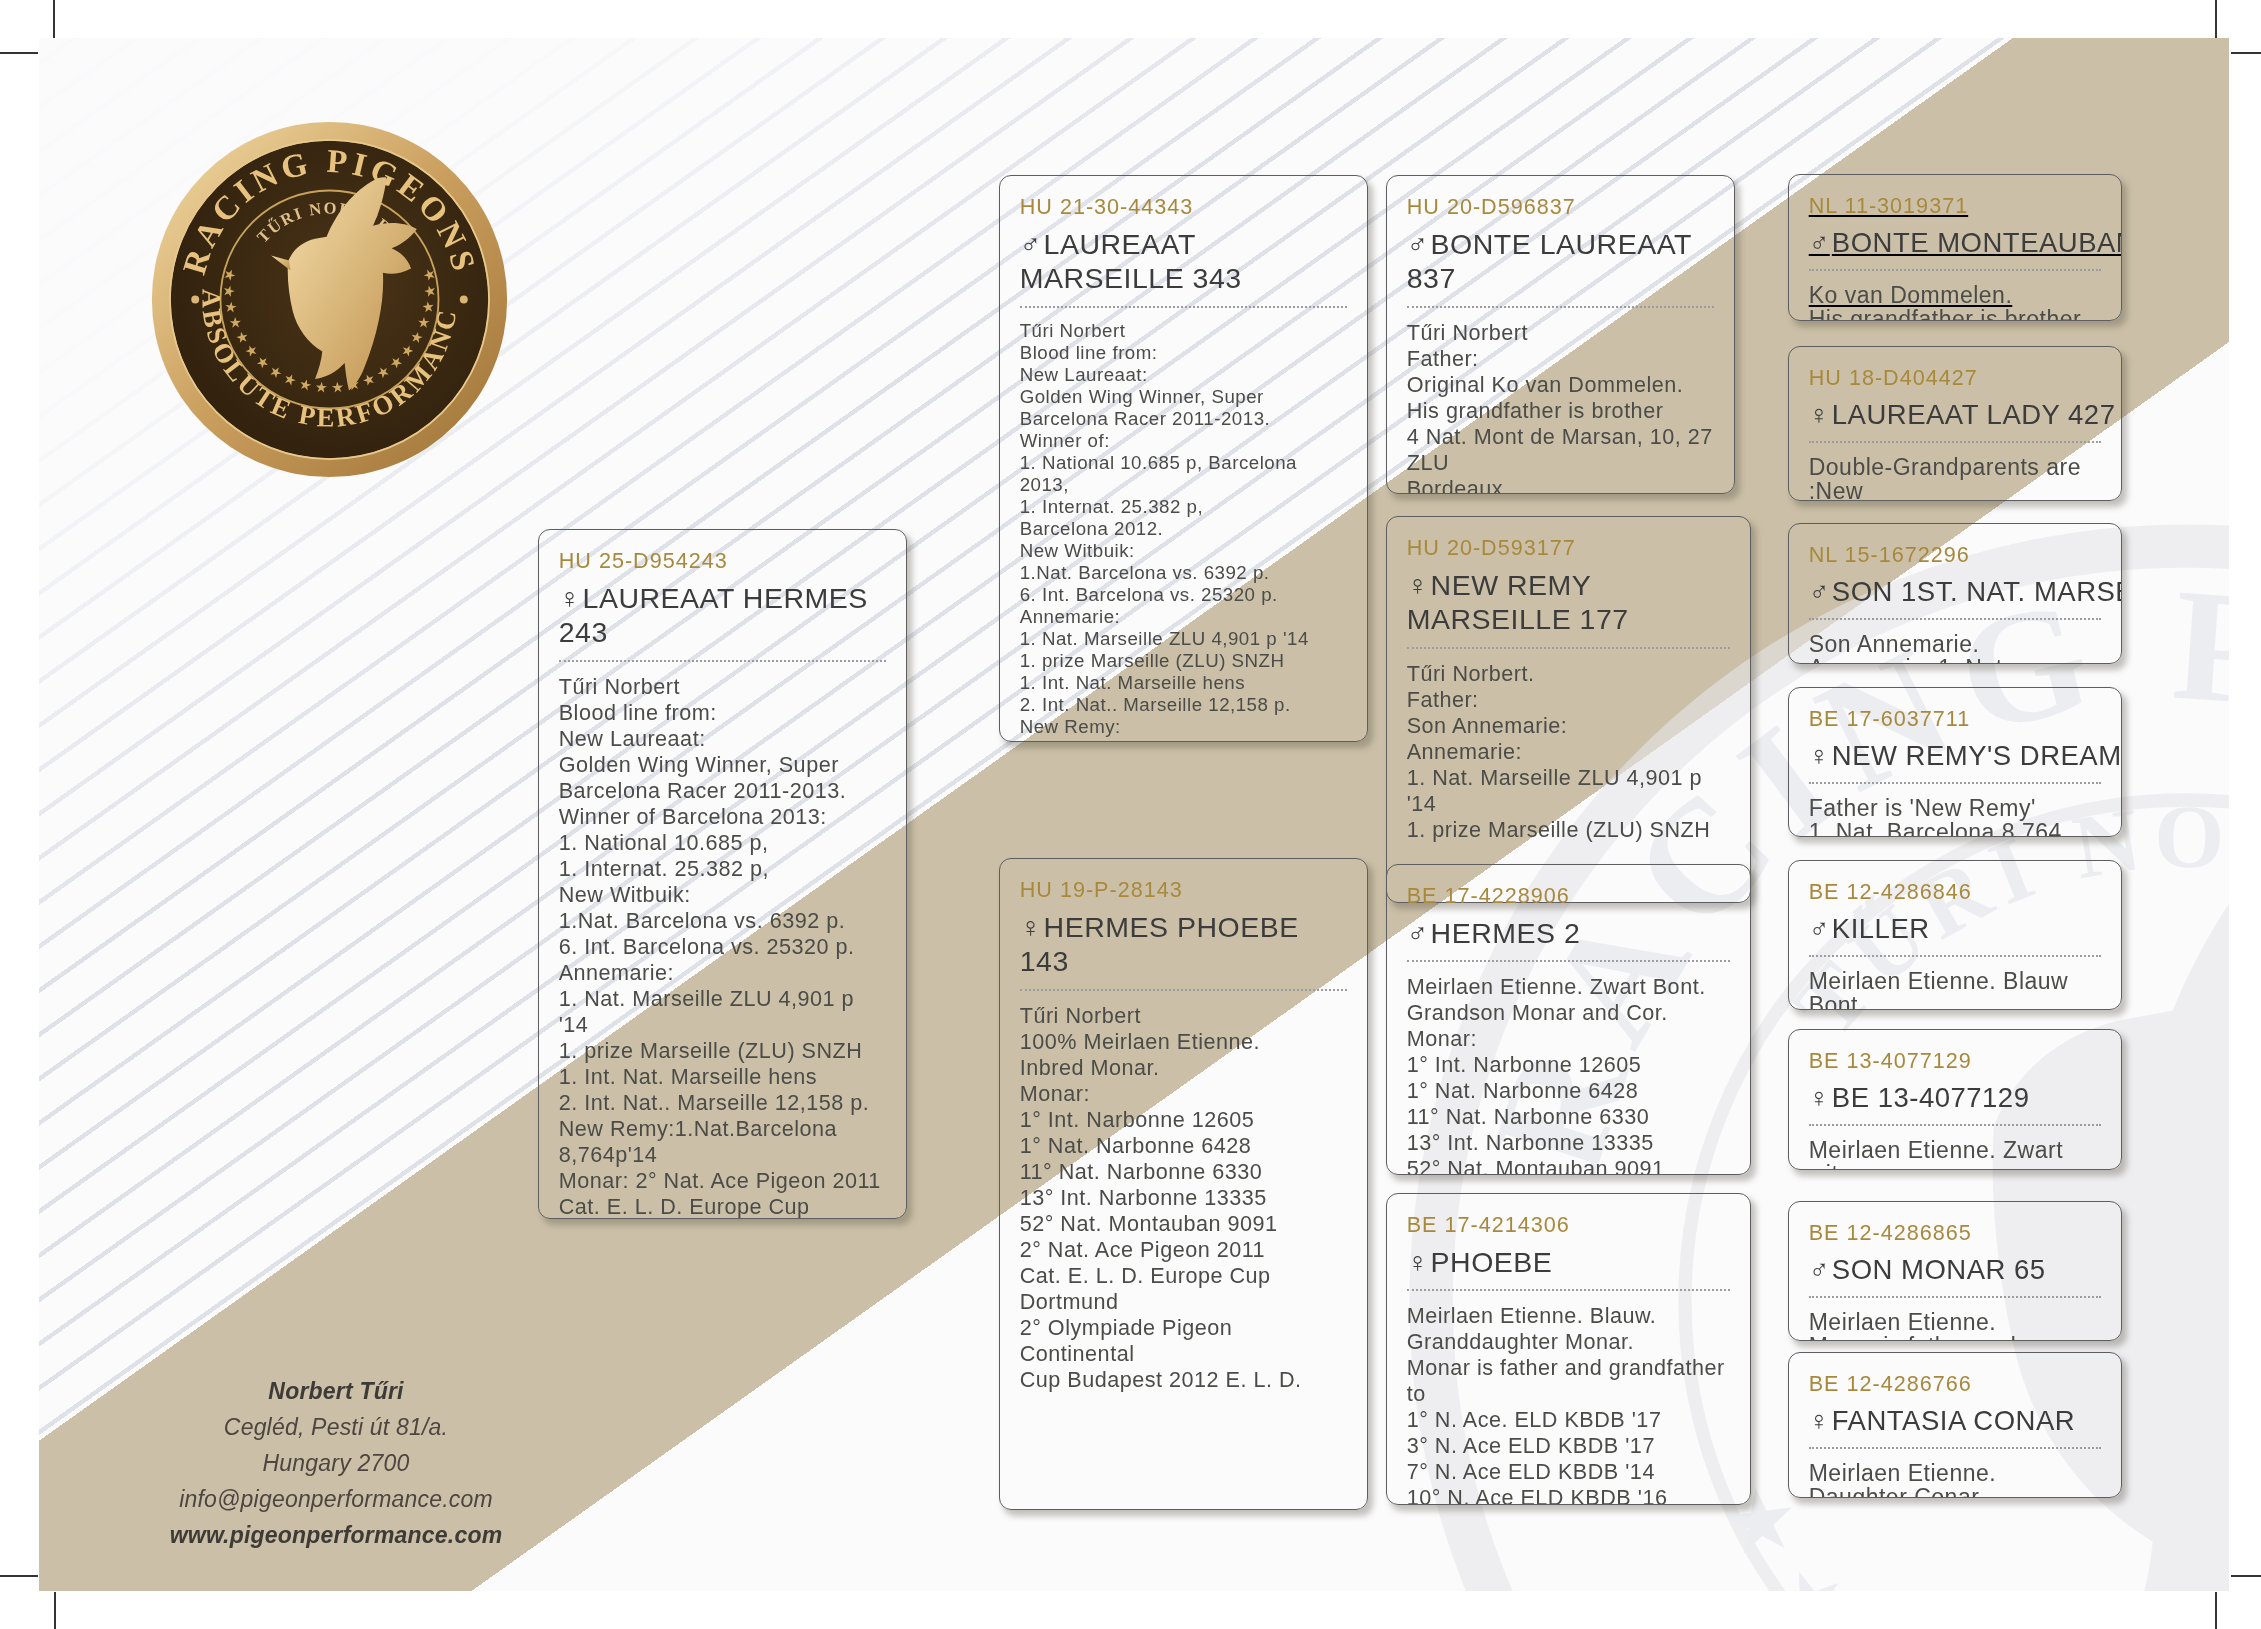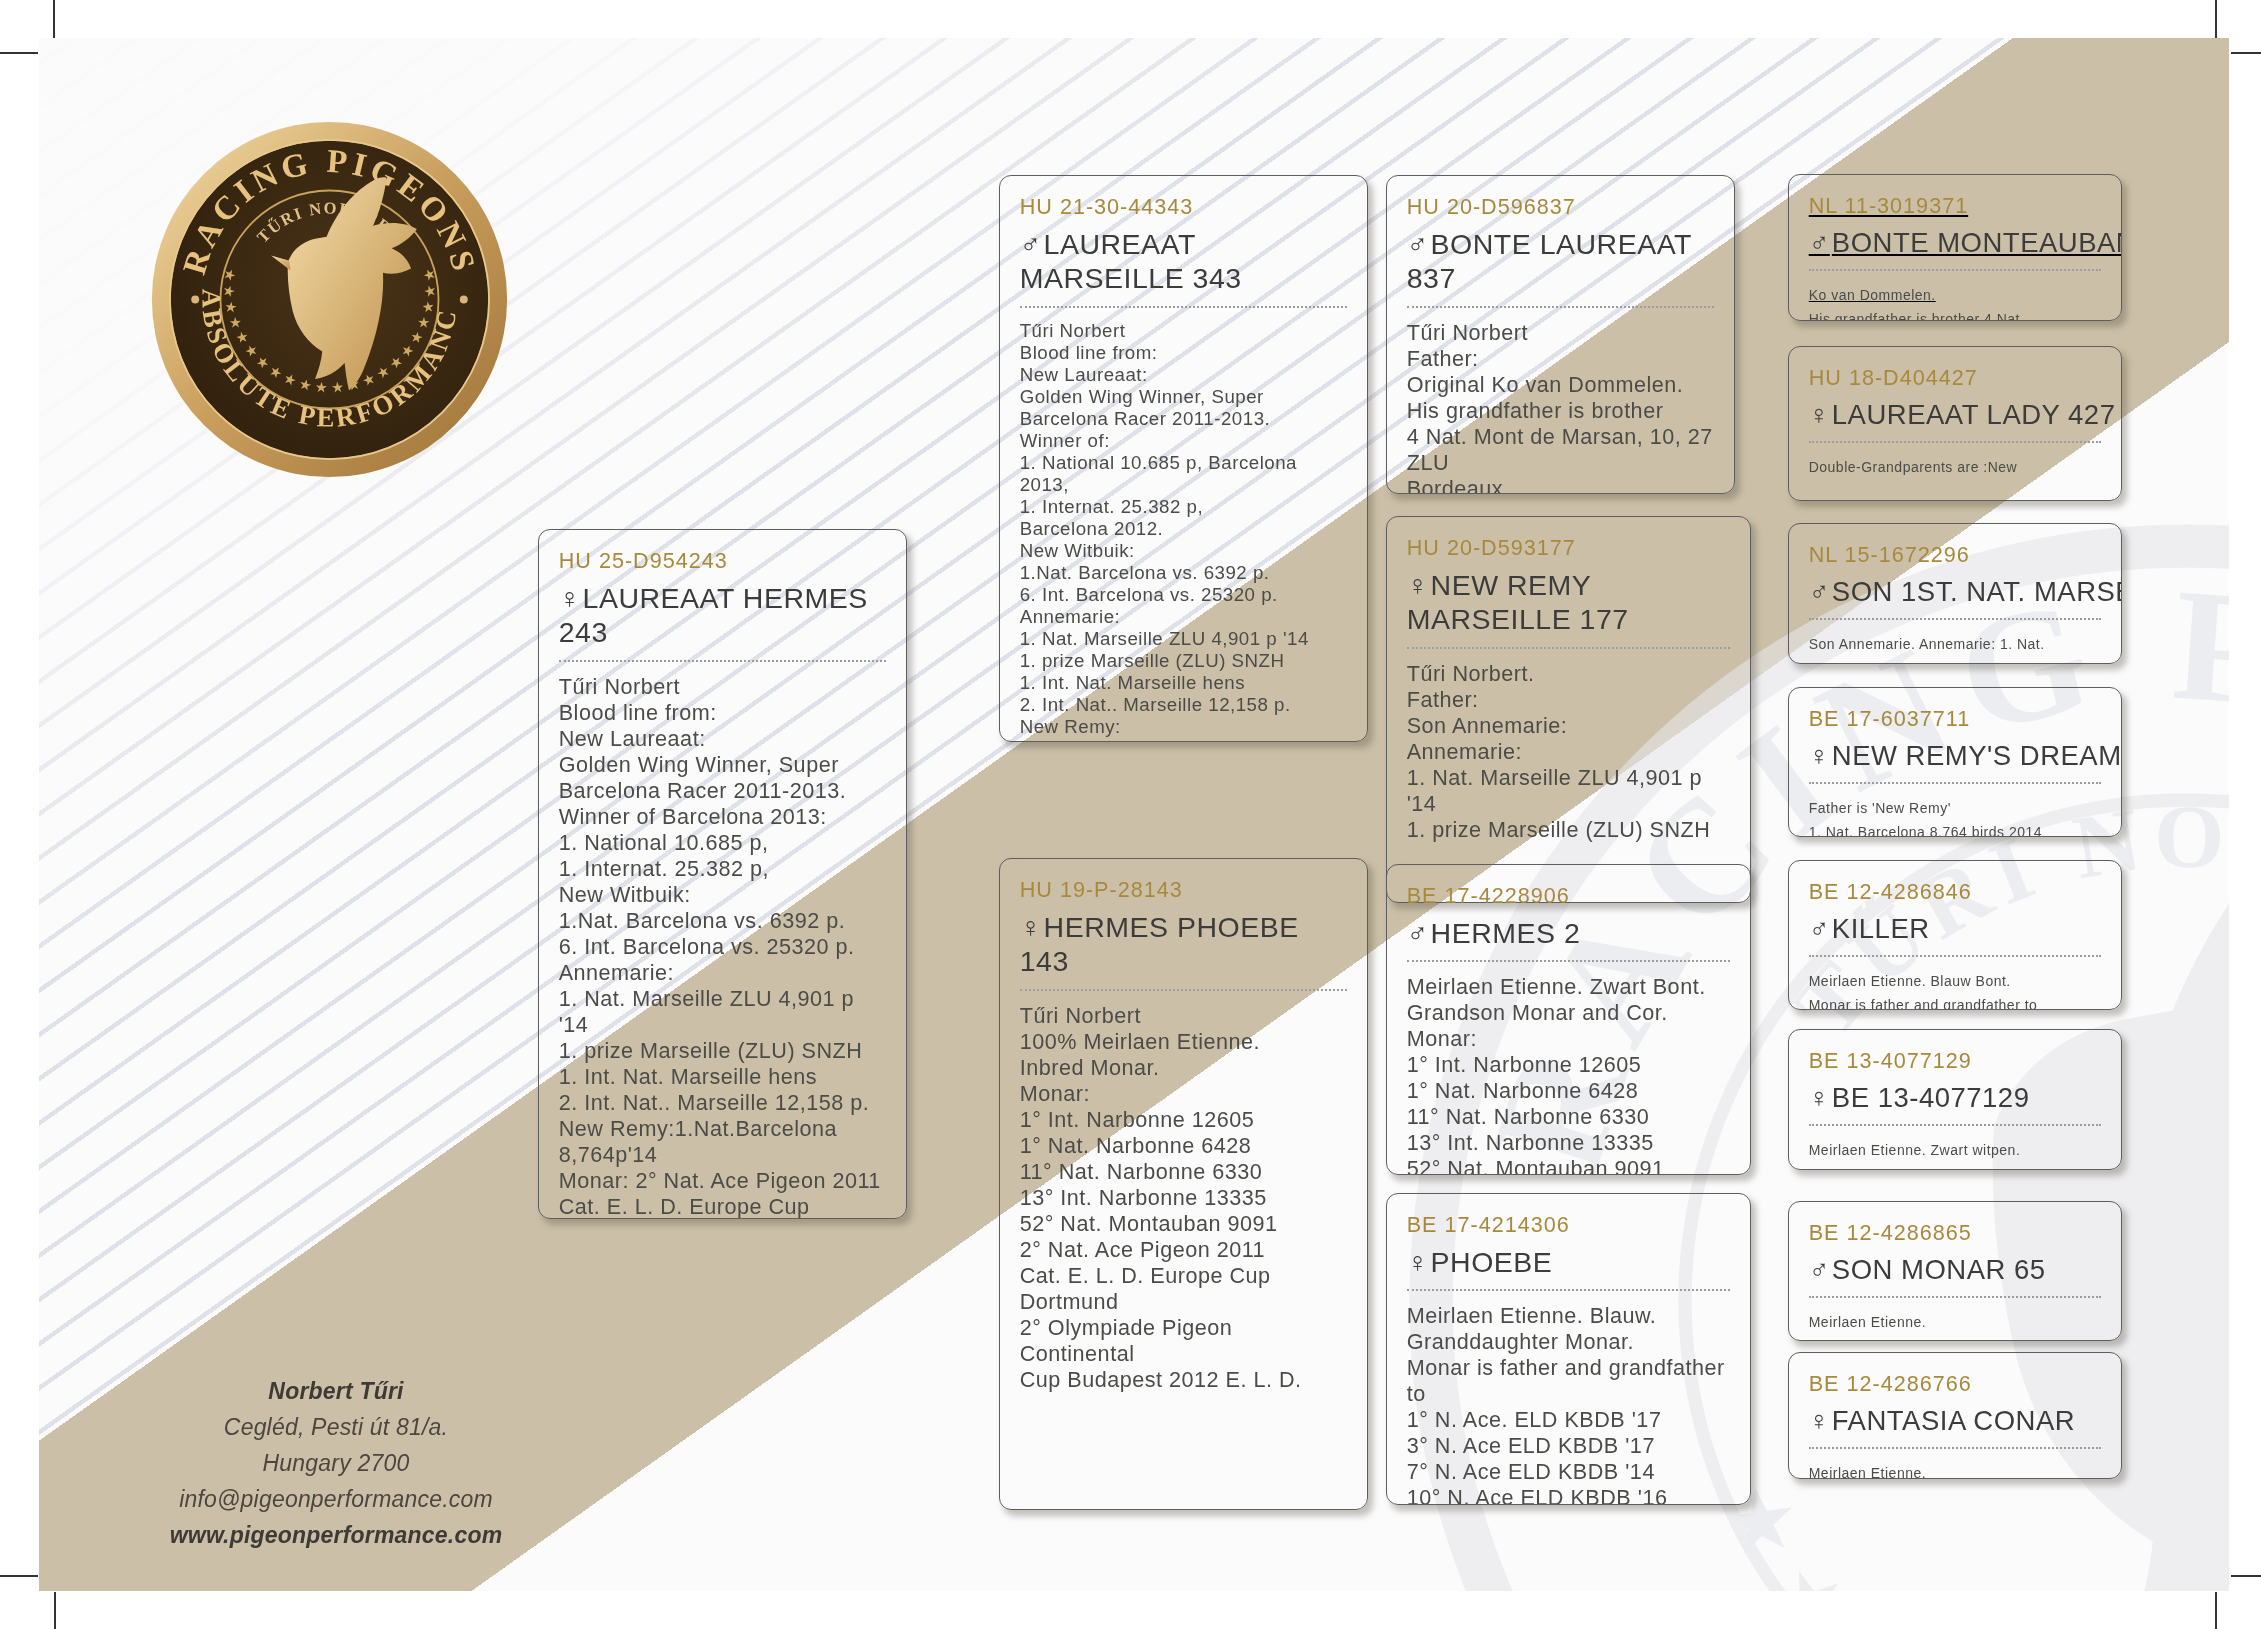--- a/index.html
+++ b/index.html
@@ -60,7 +60,7 @@
   .c7{left:1386px;top:1181px;width:365px;height:312px;}
   .col4{width:334px;left:1788px;}
   .col4 .ctitle{font-size:27.5px;white-space:nowrap;overflow:visible;}
-  .col4 .cbody{font-size:14px;line-height:24.6px;}
+  .col4 .cbody{font-size:23px;line-height:24.6px;}
   .c8{top:162px;height:147px;text-decoration:underline;}
   .c9{top:334px;height:155px;}
   .c10{top:511px;height:141px;}

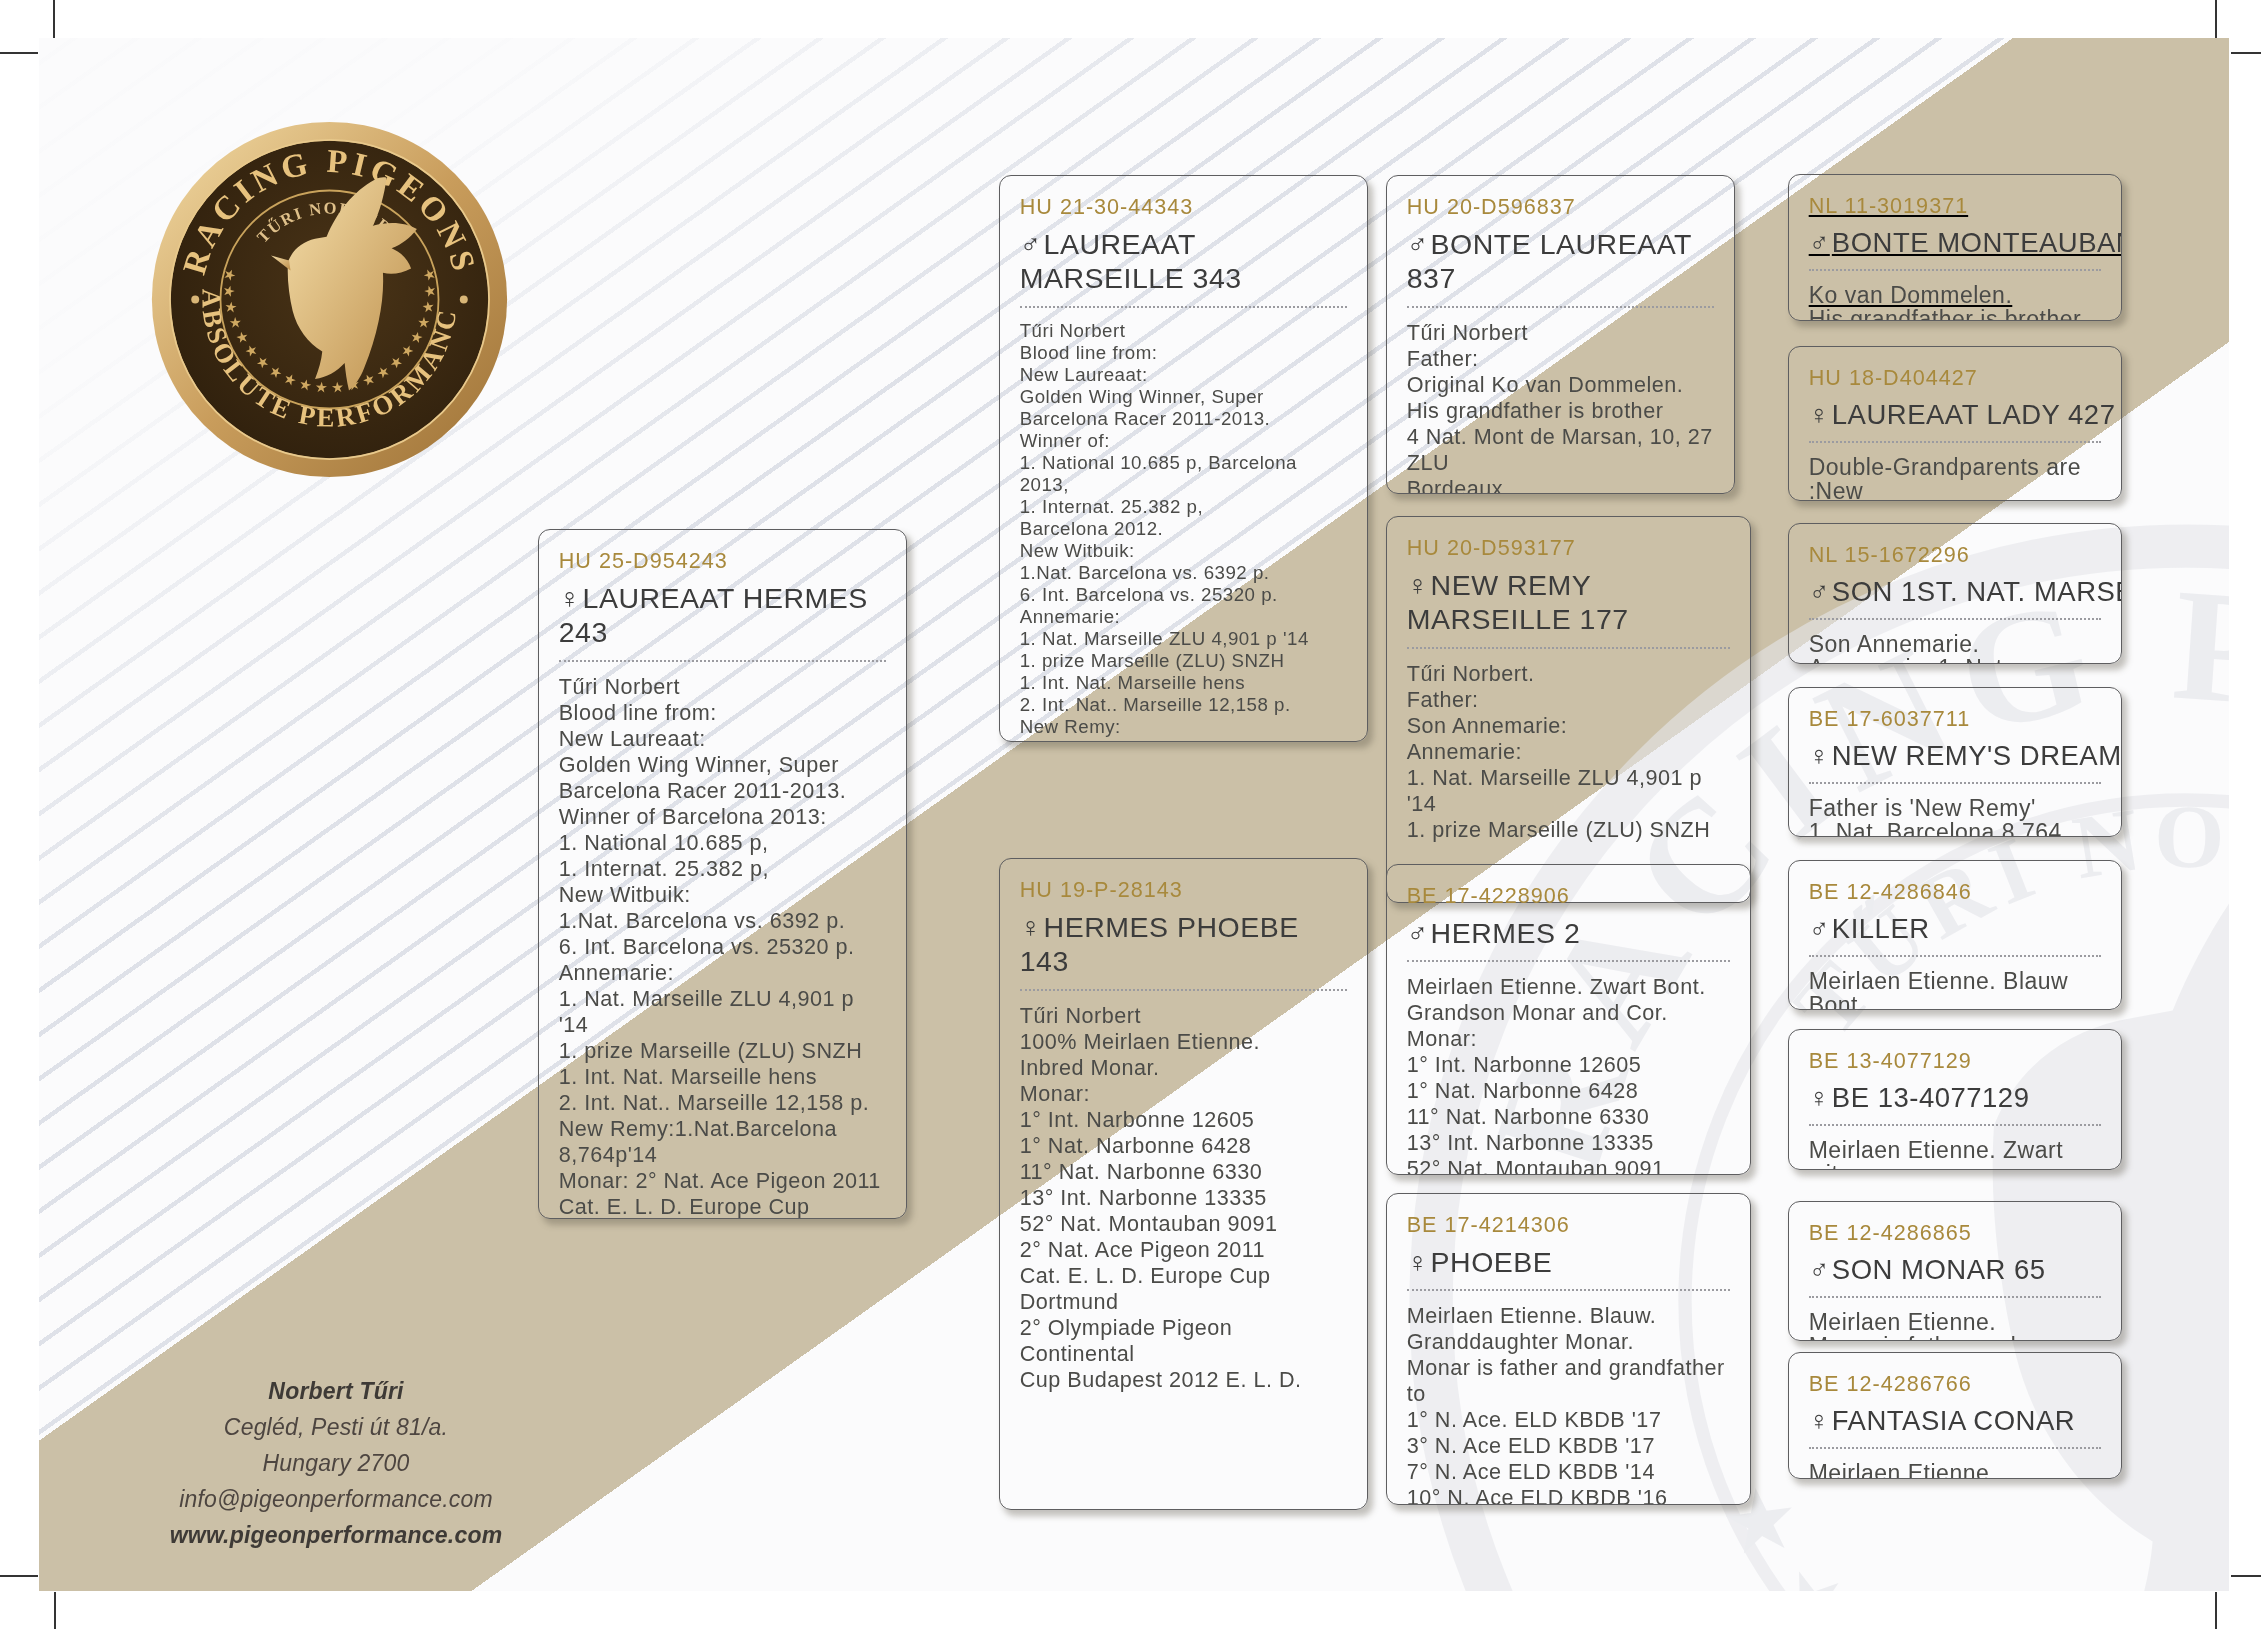--- a/index.html
+++ b/index.html
@@ -68,7 +68,7 @@
   .c12{top:848px;height:150px;}
   .c13{top:1017px;height:141px;}
   .c14{top:1189px;height:140px;}
-  .c15{top:1340px;height:127px;}
+  .c15{top:1340px;height:146px;}
   
   .logo{position:absolute;left:149px;top:119px;width:361px;height:361px;}
   

